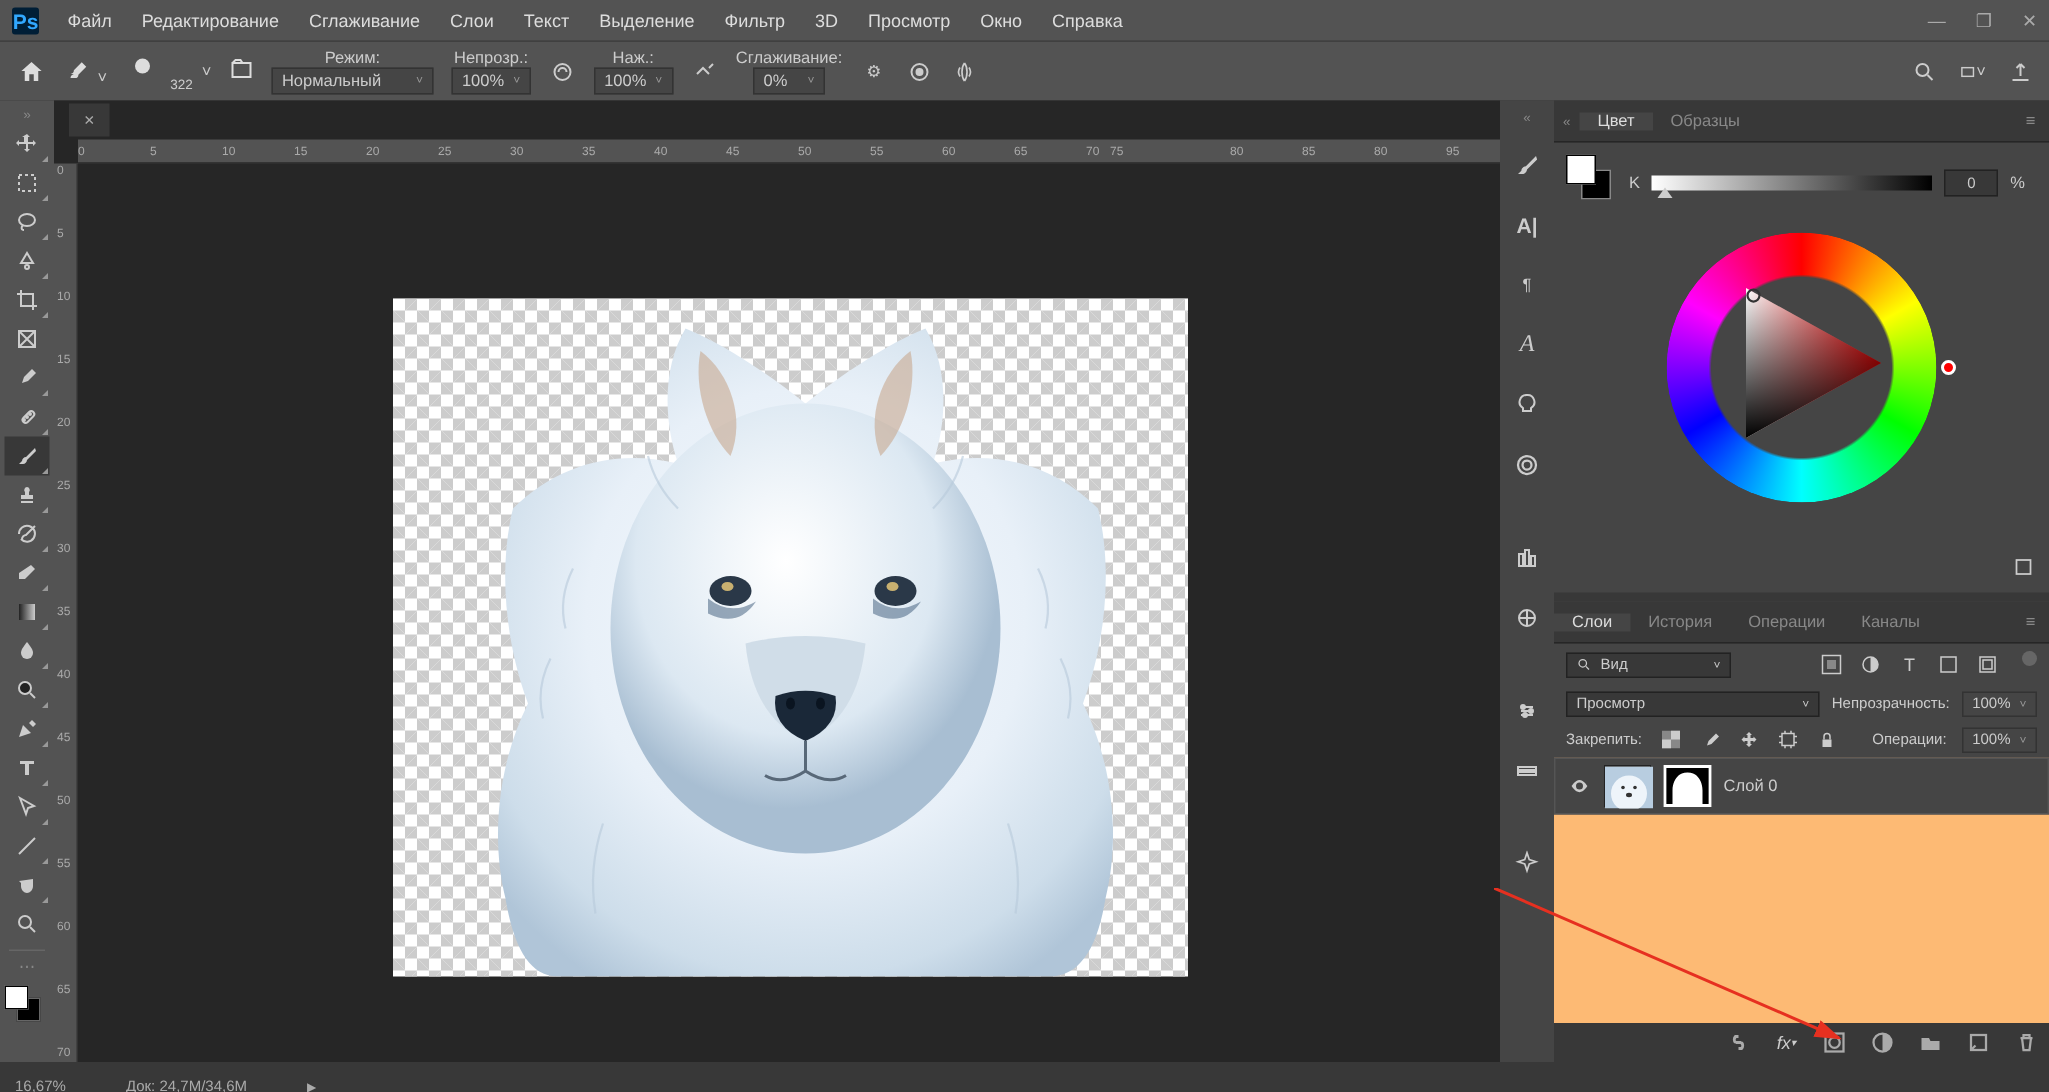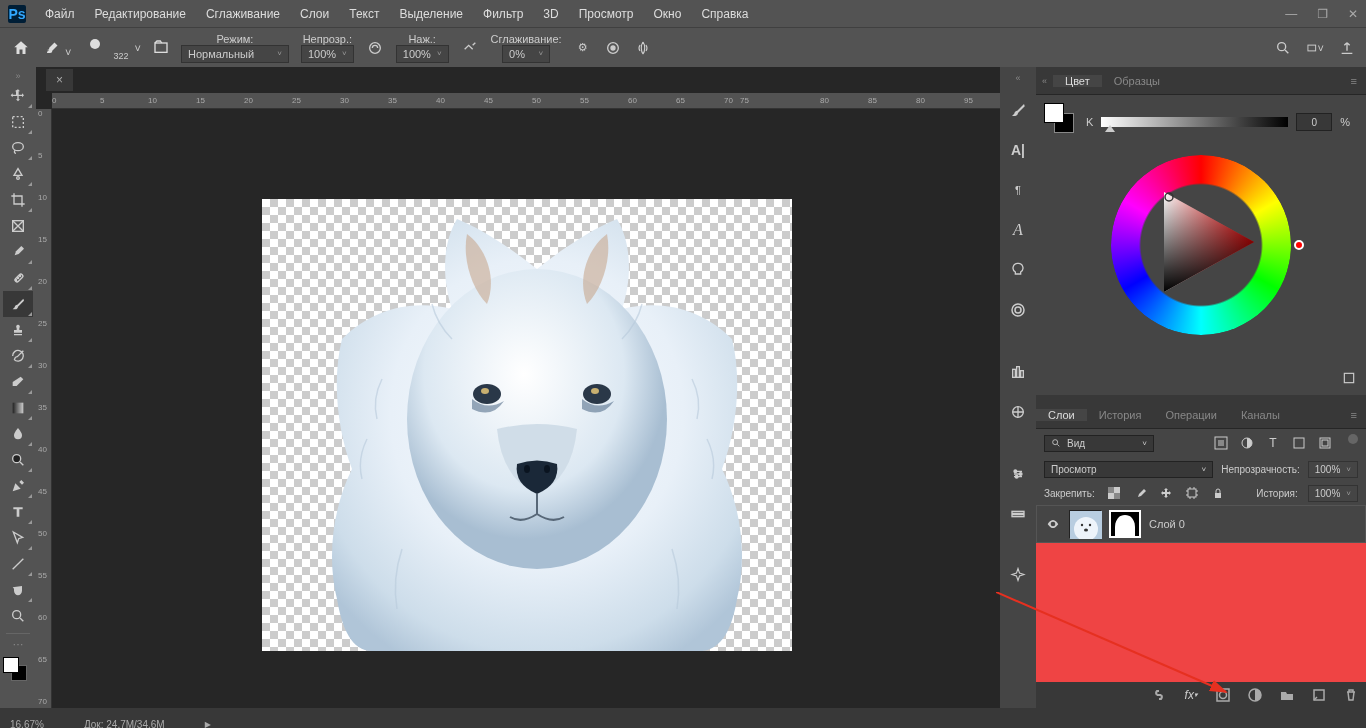--- a/index.html
+++ b/index.html
@@ -649,7 +649,7 @@
               </svg>
             </span>
         </div>
-        <span style="margin-left:auto">История:</span>
+        <span style="margin-left:auto">Операции:</span>
         <div class="dropdown" style="min-width:46px">
           <span>100%</span>
             <span class="chev">˅</span>

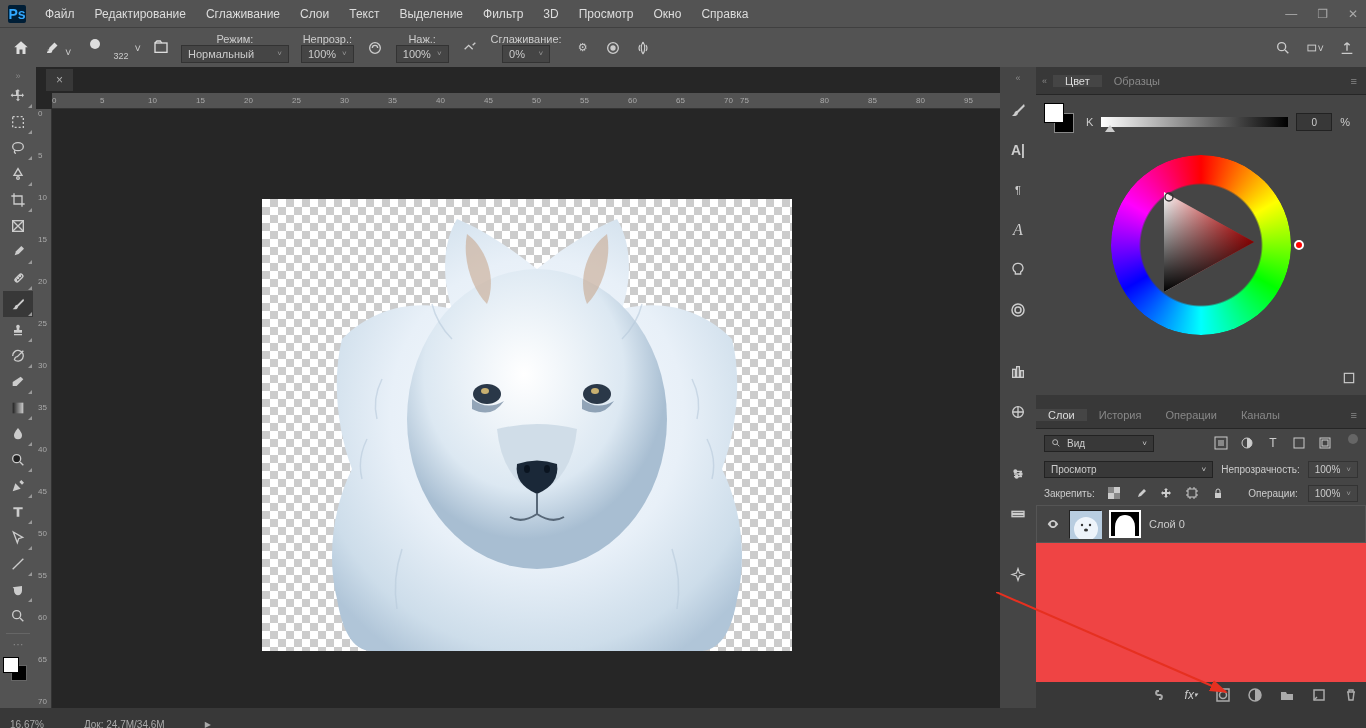--- a/index.html
+++ b/index.html
@@ -67,7 +67,7 @@
   .blend-select { flex:1; background:#383838; border:1px solid #222; padding:2px 6px; display:flex; align-items:center; gap:6px; max-width:170px; }
   .lock-row { height:24px; display:flex; align-items:center; padding:0 8px; gap:10px; font-size:10px; }
   .lock-icons { display:flex; gap:8px; }
-  .layer-list { flex:1; background:#ef4444;text-align:center; }
+  .layer-list { flex:1; background:#fdba74;text-align:center; }
   .layer-item { height:38px; background:#454545; display:flex; align-items:center; padding:0 8px; gap:8px; border:1px solid #555; }
   .vis-eye { width:16px; }
   .layer-thumb { width:32px; height:28px; background:#888; border:1px solid #222; background-size:cover; }

